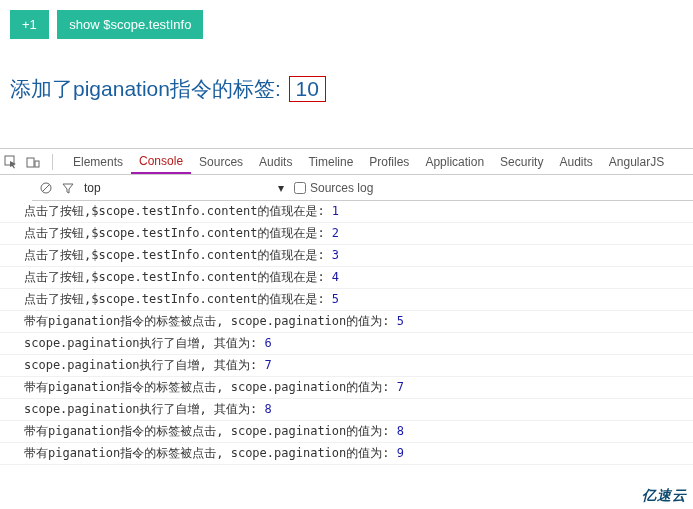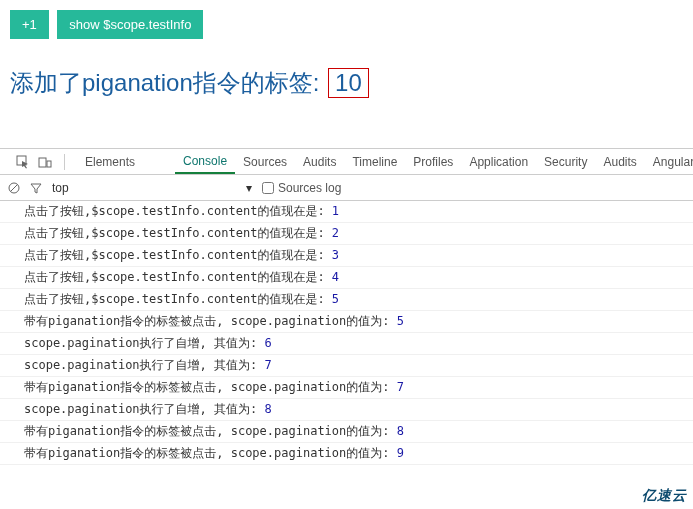--- a/index.html
+++ b/index.html
@@ -25,8 +25,8 @@
       margin-right: 4px;
     }
     .label-row {
-      margin-top: 28px;
-      font-size: 24px;
+      margin-top: 36px;
+      font-size: 21px;
       color: #1b5e9e;
     }
     .label-row .value-box {

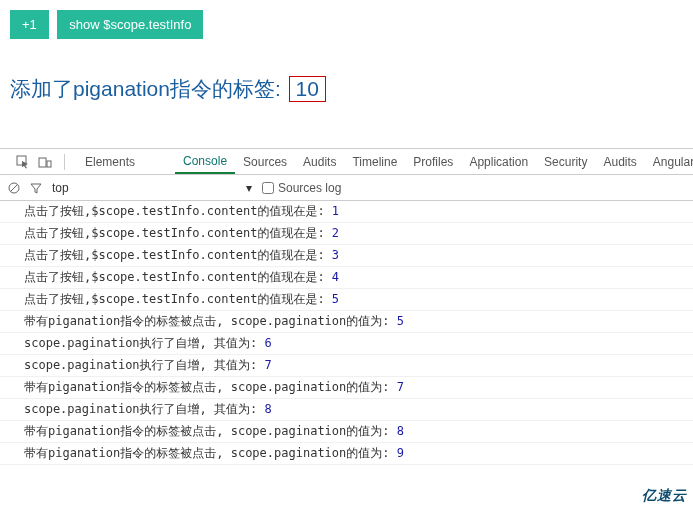--- a/index.html
+++ b/index.html
@@ -52,7 +52,7 @@
       border-bottom: 1px solid #ccc;
       font-size: 12px;
       color: #555;
-      padding: 0 16px;
+      padding: 0 4px;
       gap: 8px;
     }
     .devtools-tabs .icon {

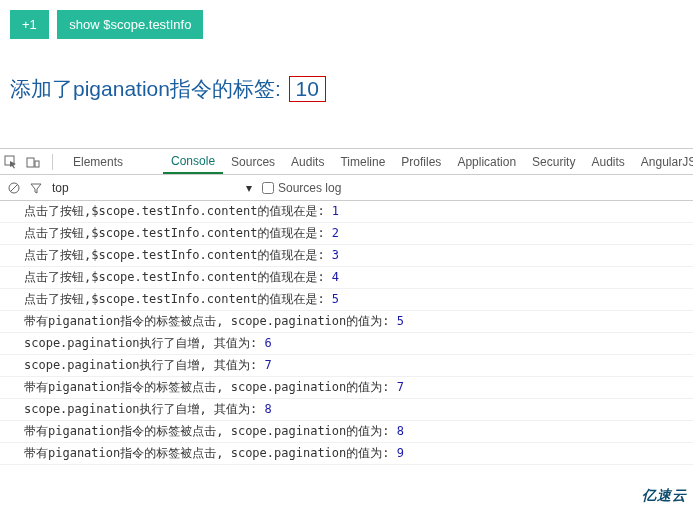--- a/index.html
+++ b/index.html
@@ -70,10 +70,9 @@
       align-items: center;
     }
     .devtools-tabs .tab.active {
-      color: #0f766e;
-      border-bottom: 2px solid #15803d;
+      color: #b91c1c;
+      border-bottom: 2px solid #a21caf;
       margin-bottom: -1px;
-      margin-left: 32px;
     }
     .console-toolbar {
       display: flex;

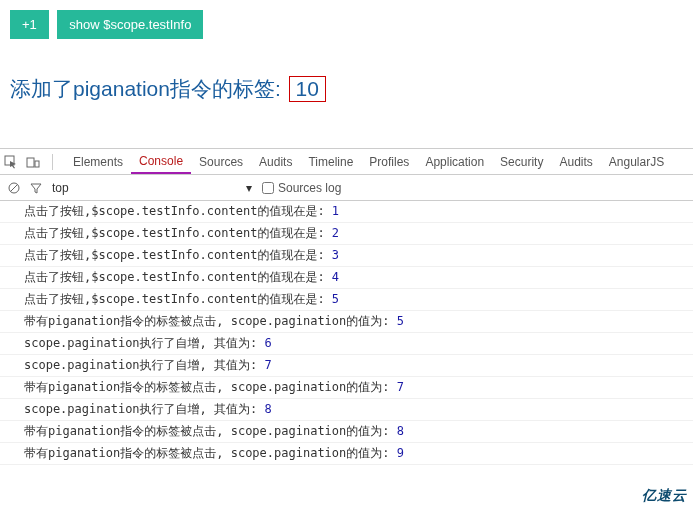--- a/index.html
+++ b/index.html
@@ -83,6 +83,7 @@
       color: #555;
       padding: 0 8px;
       gap: 10px;
+      margin-left: 32px;
     }
     .console-toolbar .select-box {
       display: flex;

